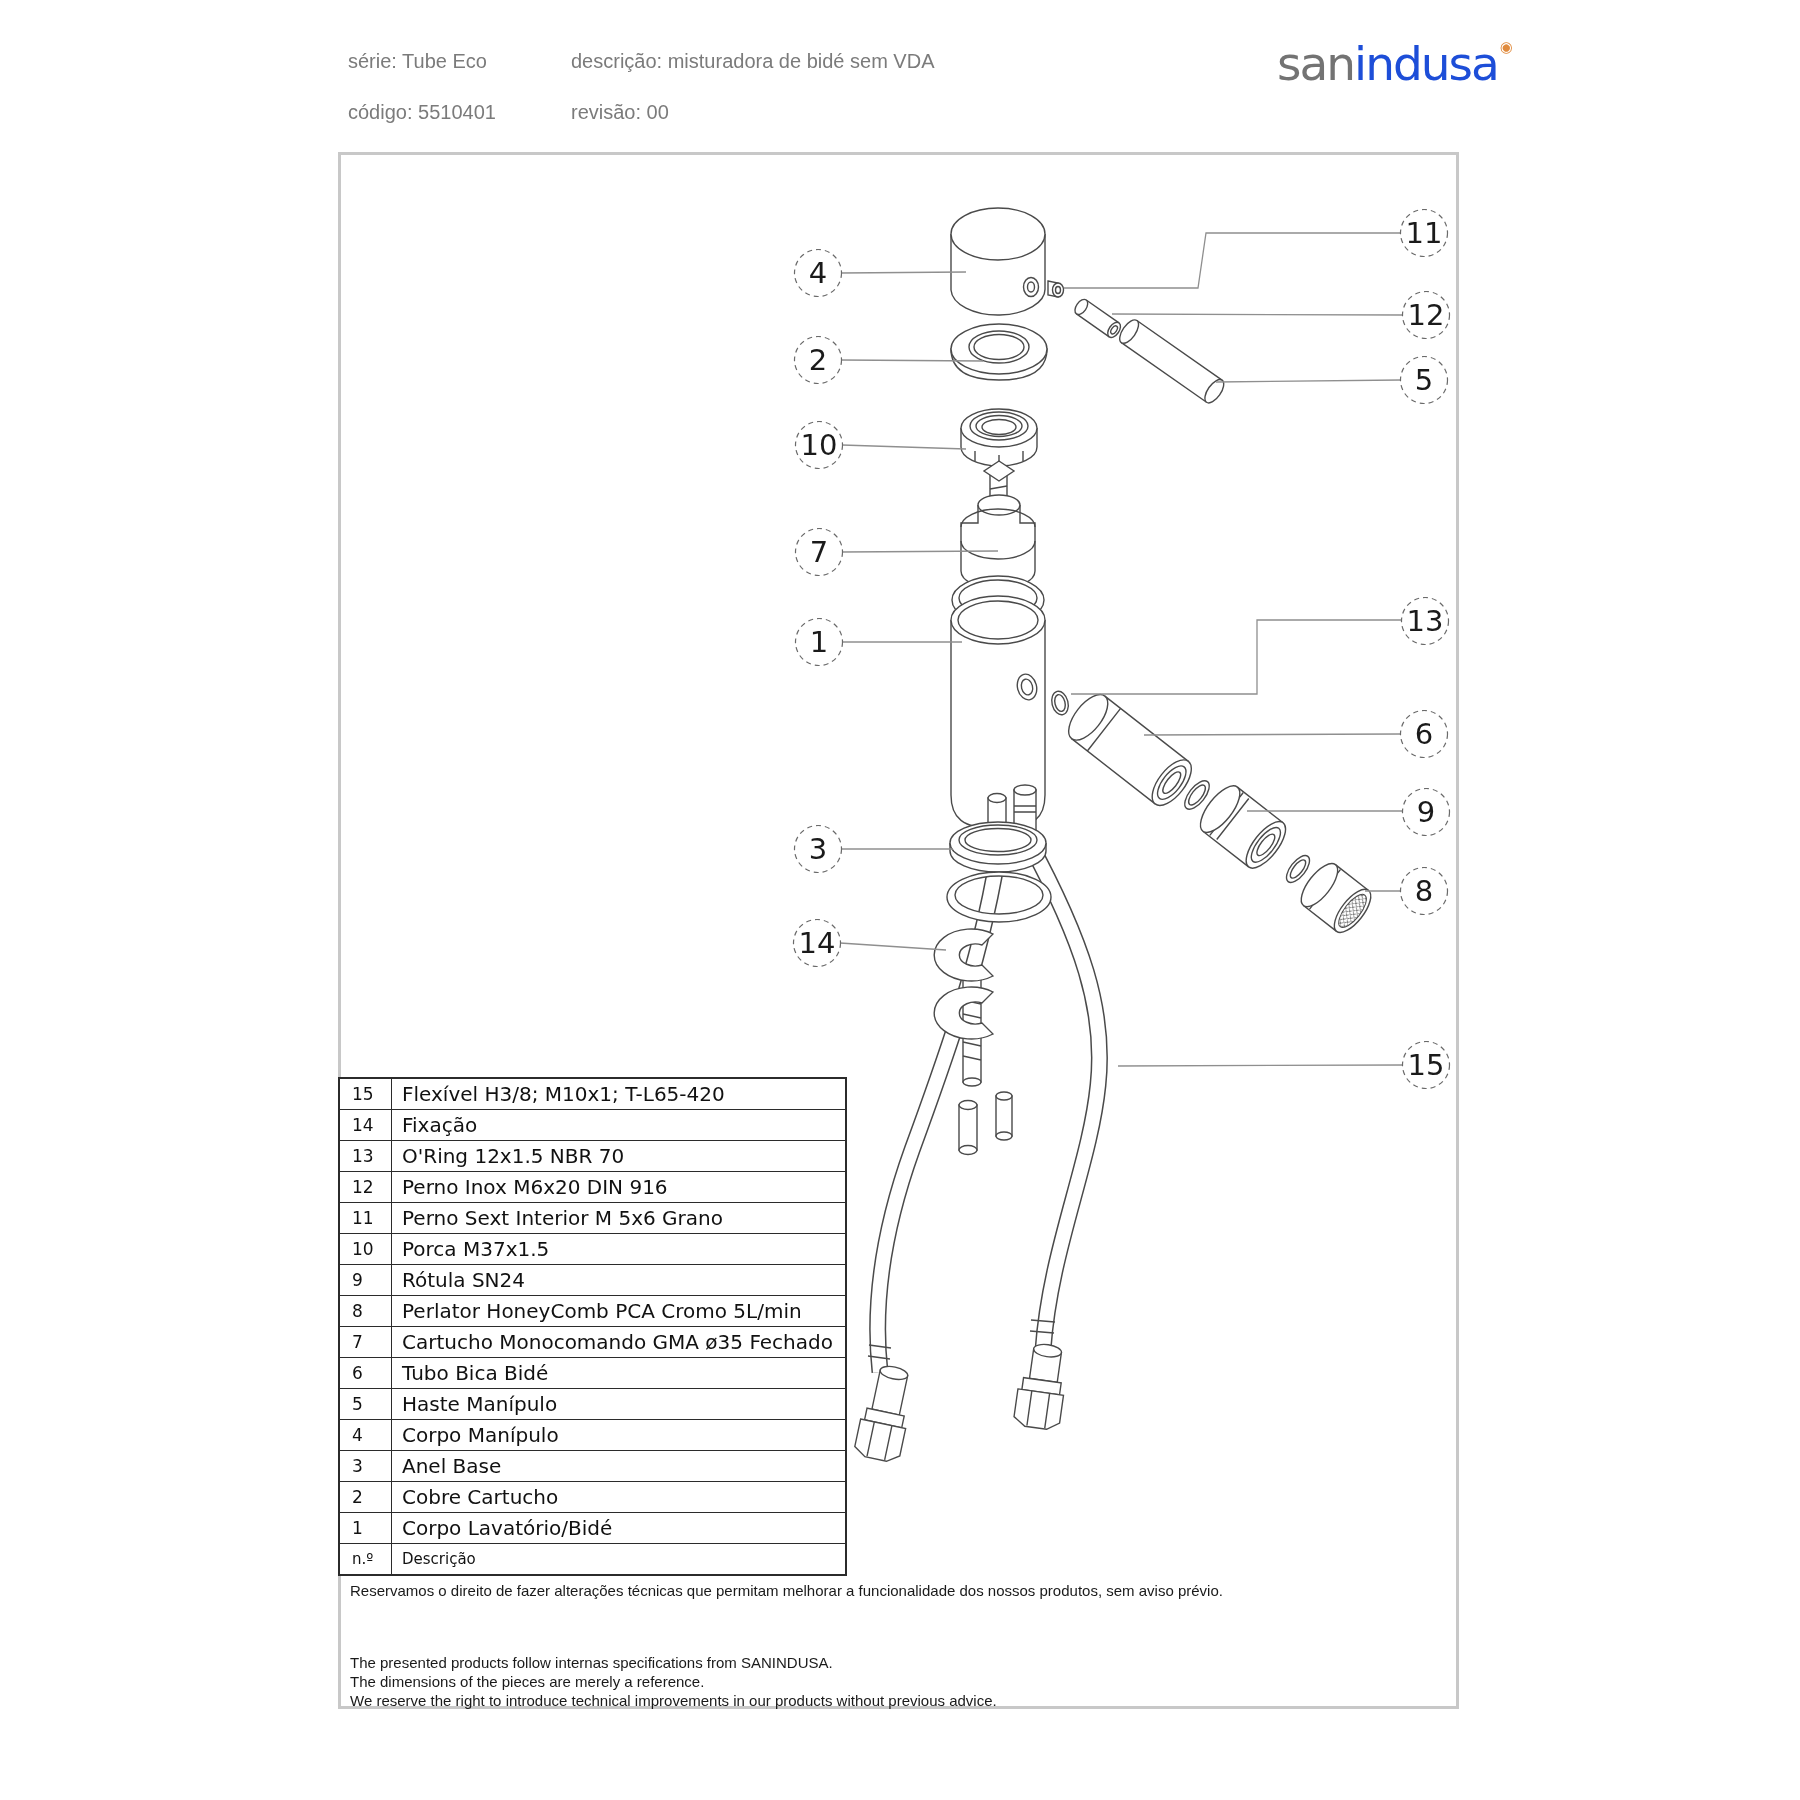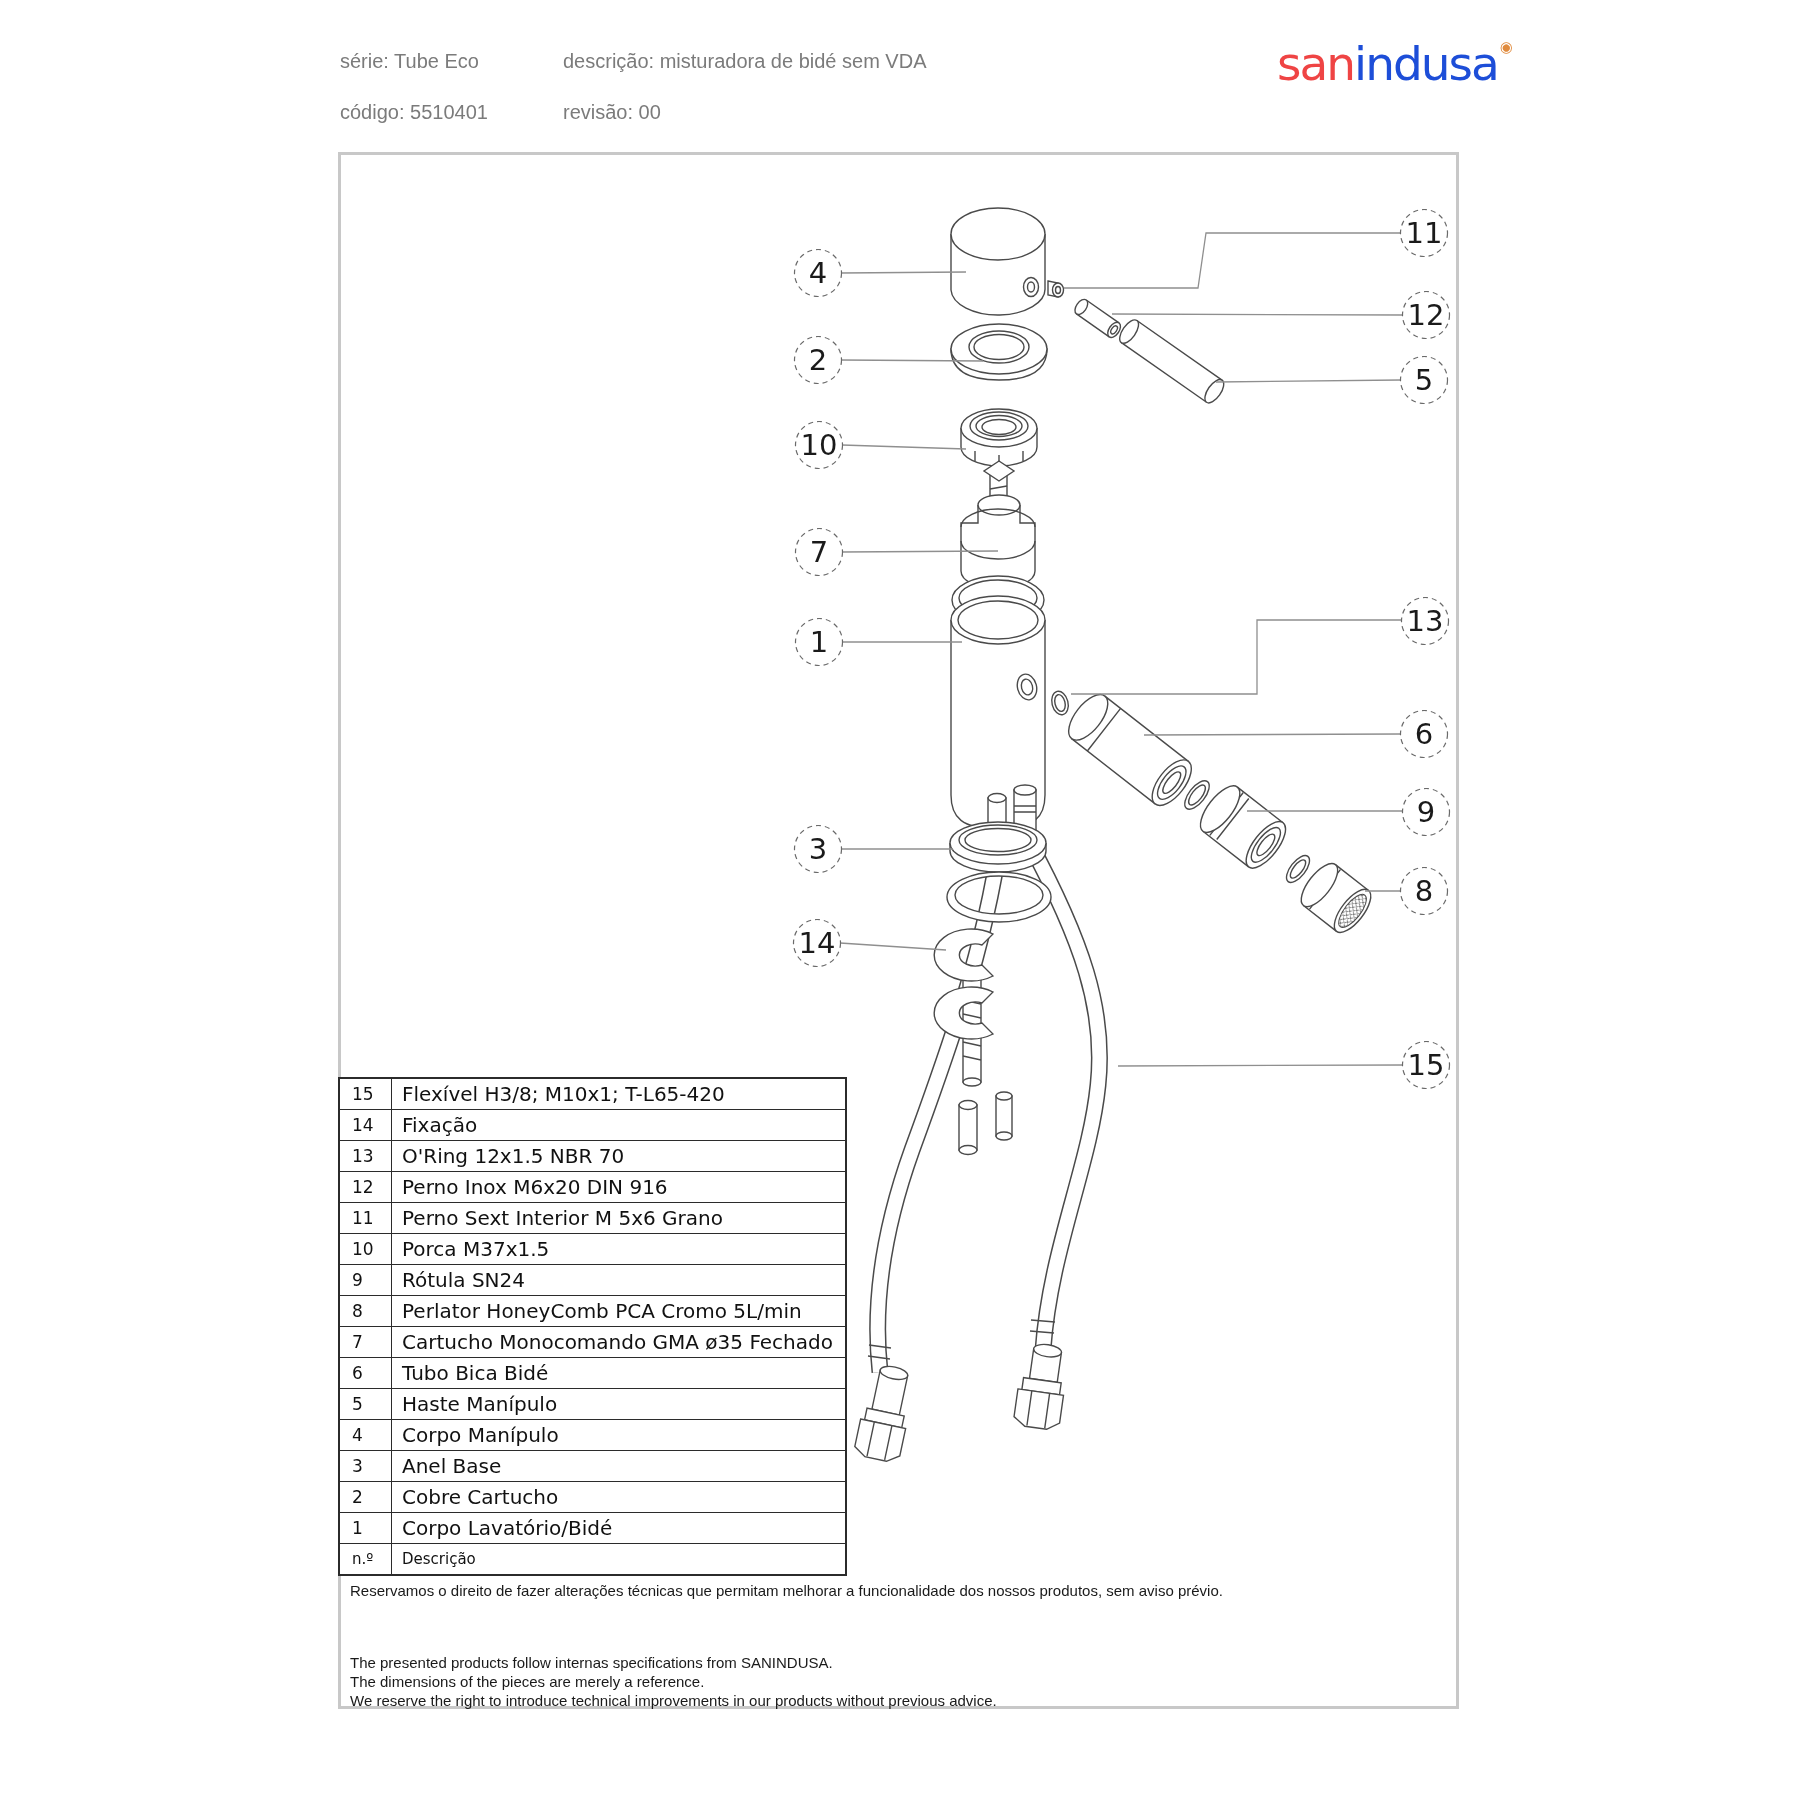--- a/index.html
+++ b/index.html
@@ -4,7 +4,7 @@
 <style>
   html,body{margin:0;padding:0;background:#ffffff;}
   body{width:1800px;height:1800px;position:relative;font-family:"Liberation Sans",sans-serif;overflow:hidden;}
-  .hdr{position:absolute;font-size:20px;color:#7b7b7b;white-space:nowrap;}
+  .hdr{position:absolute;font-size:20px;color:#7b7b7b;white-space:nowrap;margin-left:8px;}
   .logo{position:absolute;left:1277px;top:36px;font-family:"DejaVu Sans",sans-serif;font-size:47px;letter-spacing:-2px;white-space:nowrap;font-weight:500;}
   .logo .p1{color:#ef4444;text-align:center;}
   .logo .p2{color:#1d4ed8;}

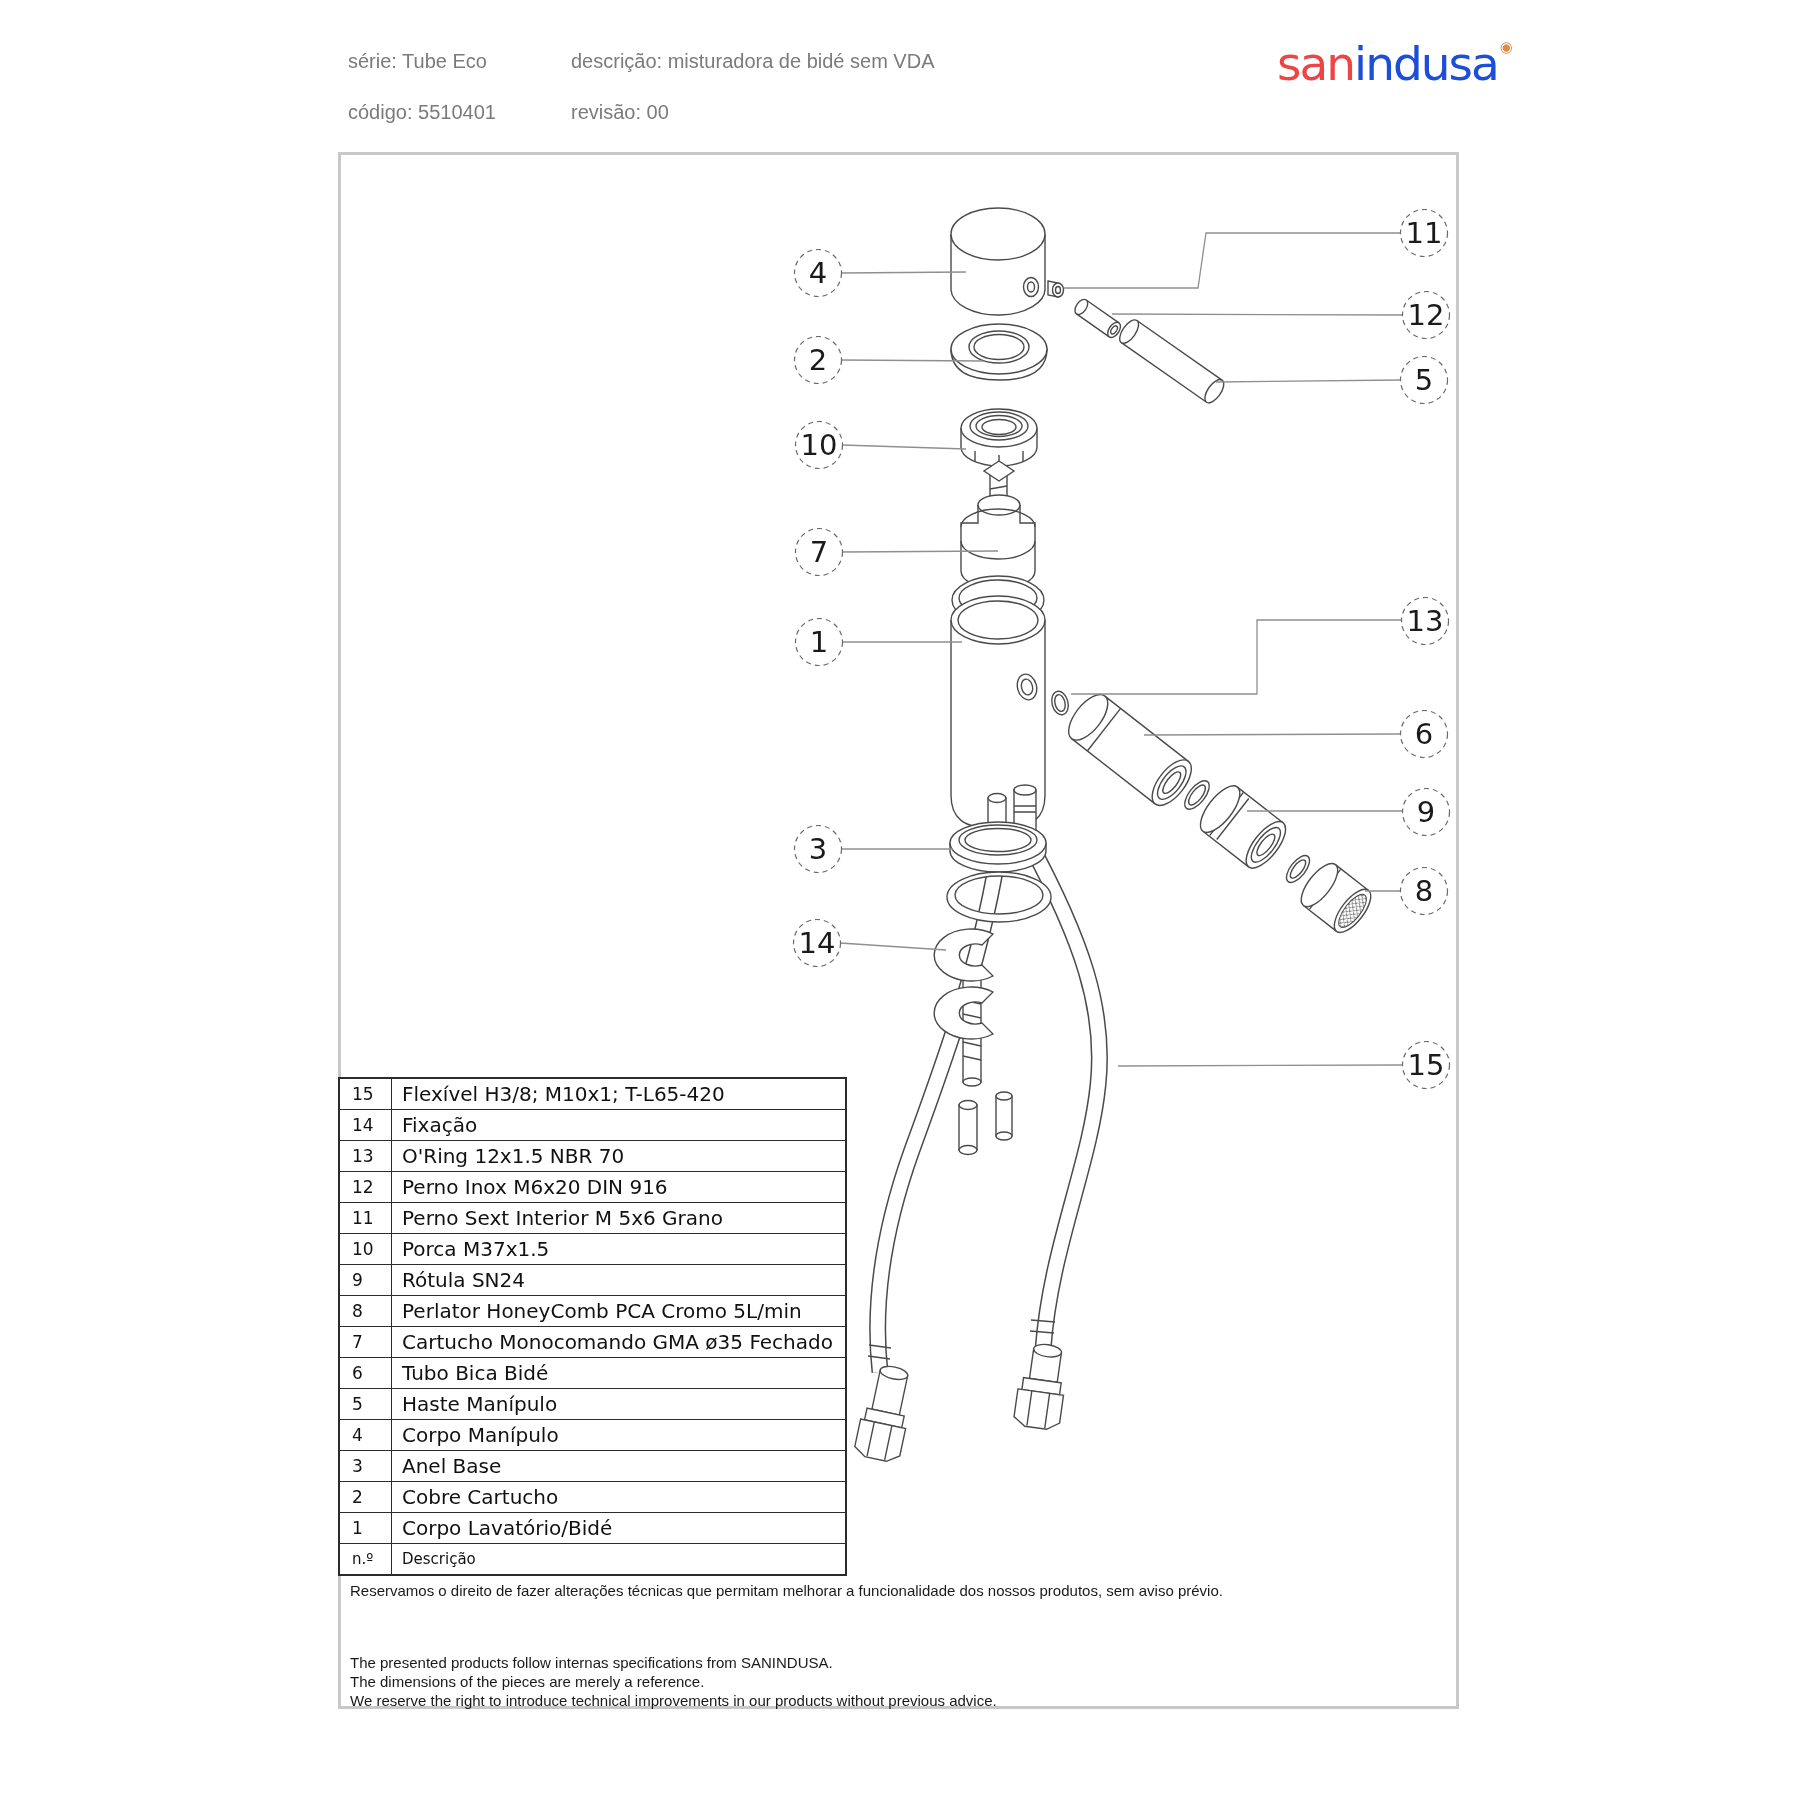--- a/index.html
+++ b/index.html
@@ -6,7 +6,7 @@
   body{width:1800px;height:1800px;position:relative;font-family:"Liberation Sans",sans-serif;overflow:hidden;}
   .hdr{position:absolute;font-size:20px;color:#7b7b7b;white-space:nowrap;margin-left:8px;}
   .logo{position:absolute;left:1277px;top:36px;font-family:"DejaVu Sans",sans-serif;font-size:47px;letter-spacing:-2px;white-space:nowrap;font-weight:500;}
-  .logo .p1{color:#ef4444;text-align:center;}
+  .logo .p1{color:#737373;text-align:center;}
   .logo .p2{color:#1d4ed8;}
   .logo .mark{display:inline-block;font-size:15px;color:#E08B3E;vertical-align:28px;margin-left:2px;letter-spacing:0;}
   .frame{position:absolute;left:338px;top:152px;width:1121px;height:1557px;border:3px solid #c8c8c8;box-sizing:border-box;background:#fff;}

